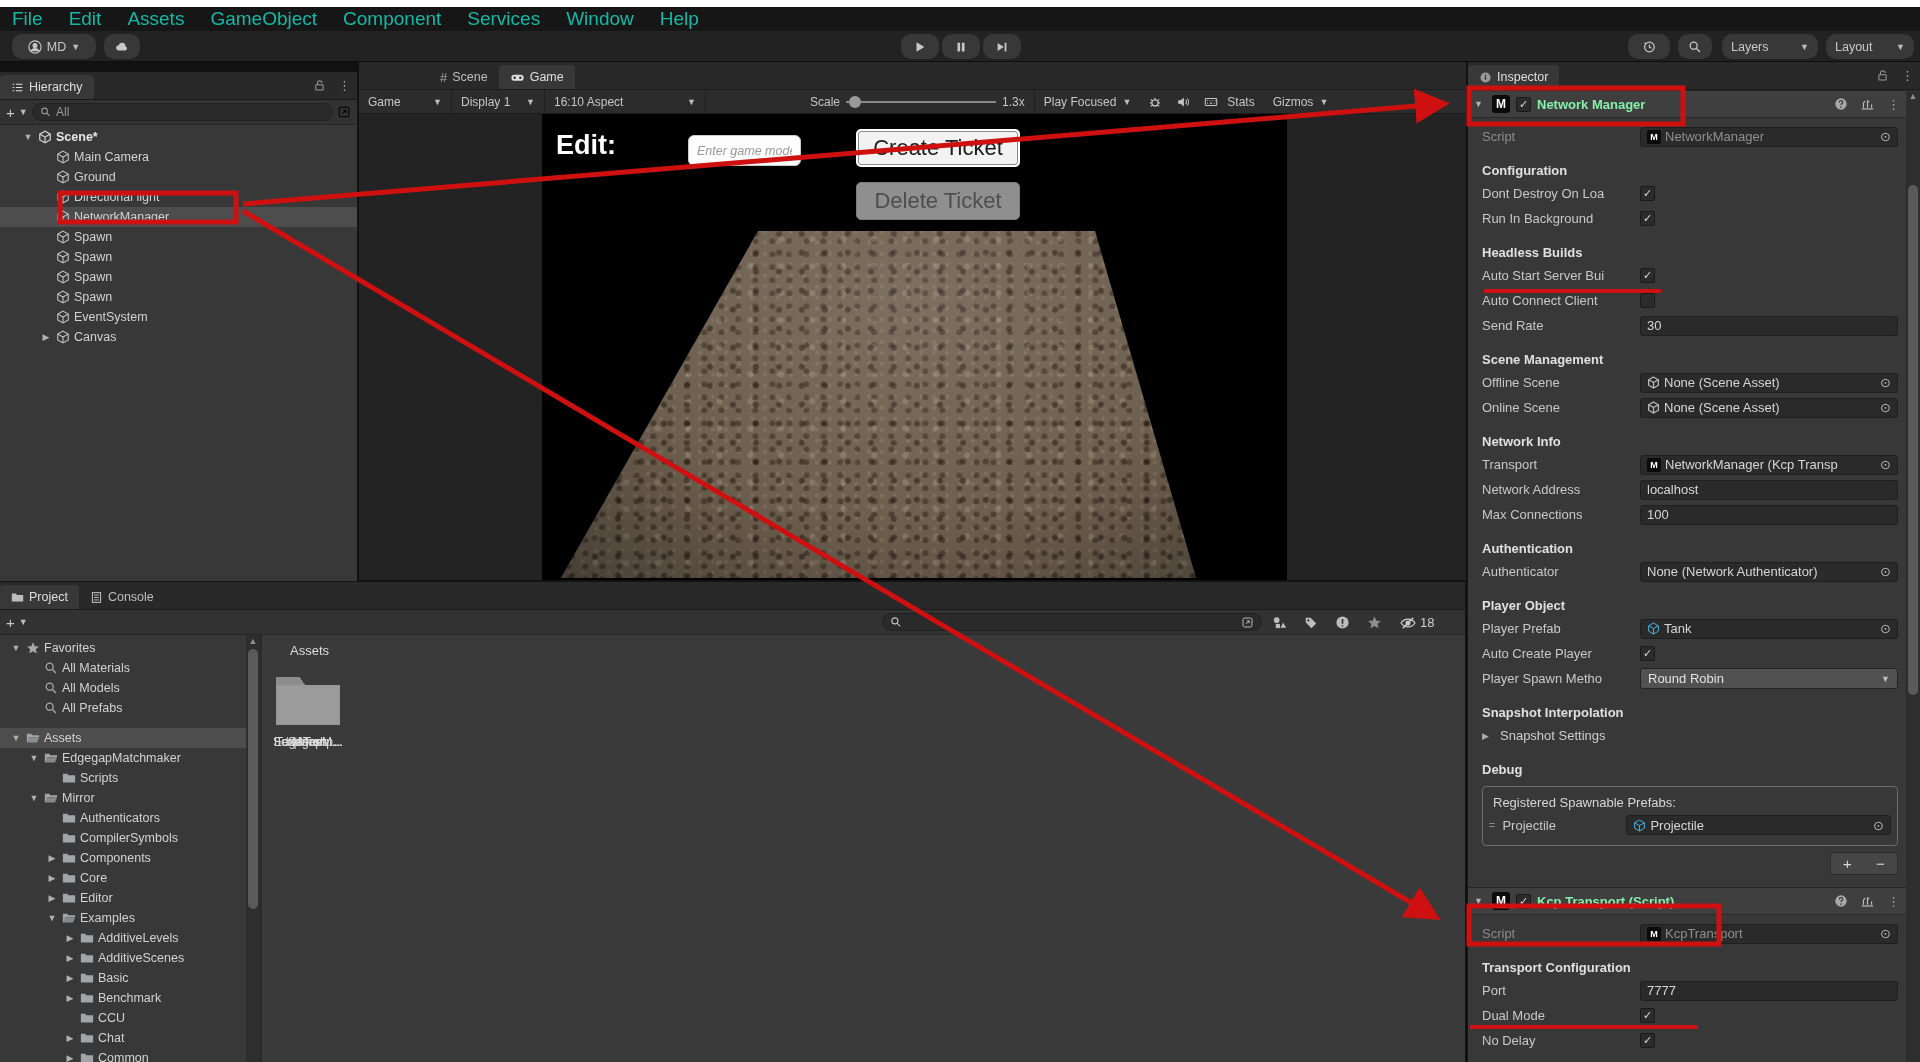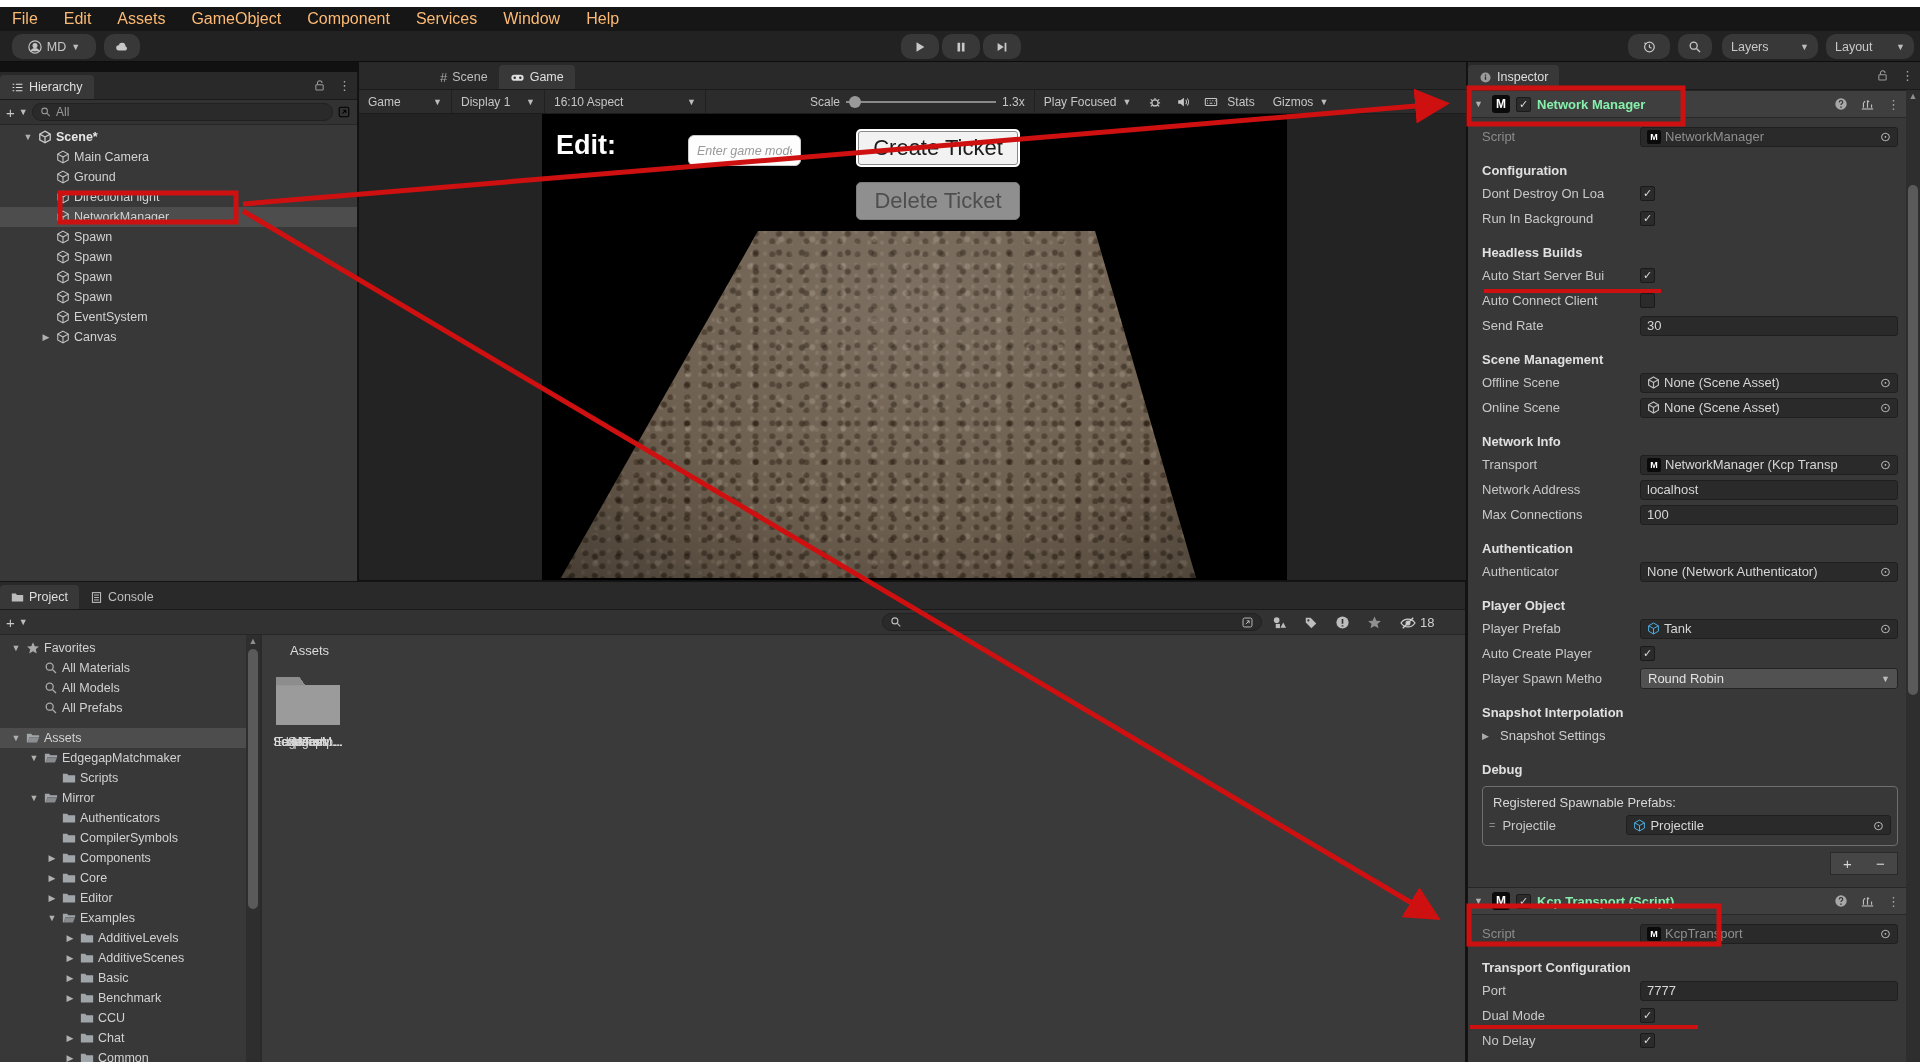--- a/index.html
+++ b/index.html
@@ -11,7 +11,7 @@
   .white-strip { position:absolute; left:0; top:0; width:1920px; height:7px; background:#fff; }
   .menubar { position:absolute; left:0; top:7px; width:1920px; height:24px; background:#161616;
     display:flex; align-items:center; gap:26px; padding-left:12px; }
-  .menubar .mi { color:#fdba74; font-size:16px; cursor:default; }
+  .menubar .mi { color:#14b8a6; font-size:19px; cursor:default; }
   .toolbar { position:absolute; left:0; top:31px; width:1920px; height:31px; background:#222;
     border-bottom:1px solid #0d0d0d; }
   .tbtn { position:absolute; top:3px; height:25px; background:#383838; border-radius:10px;

